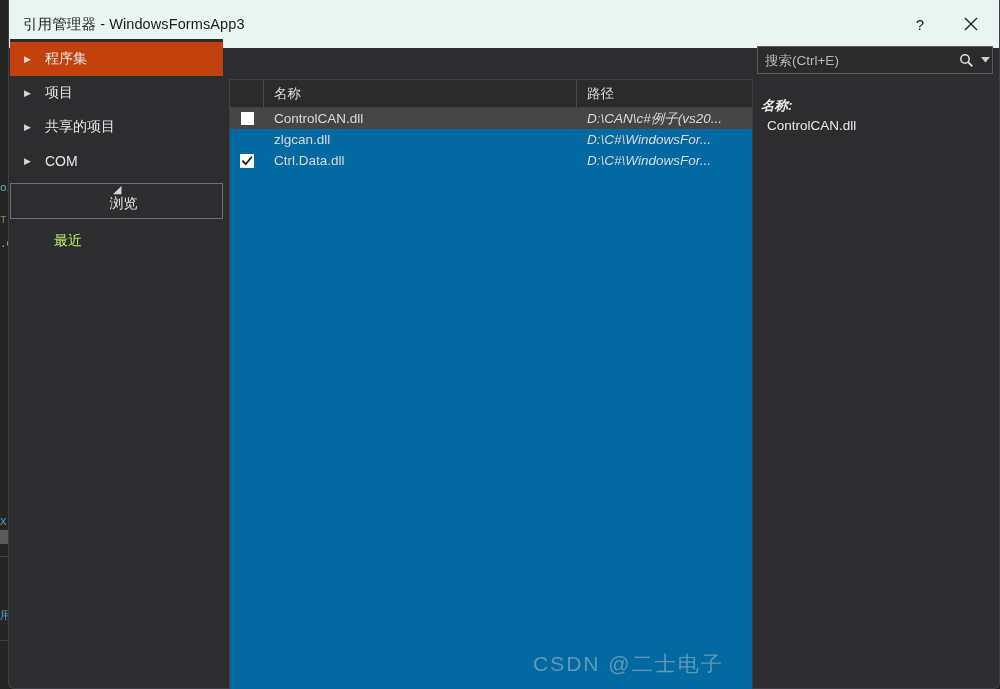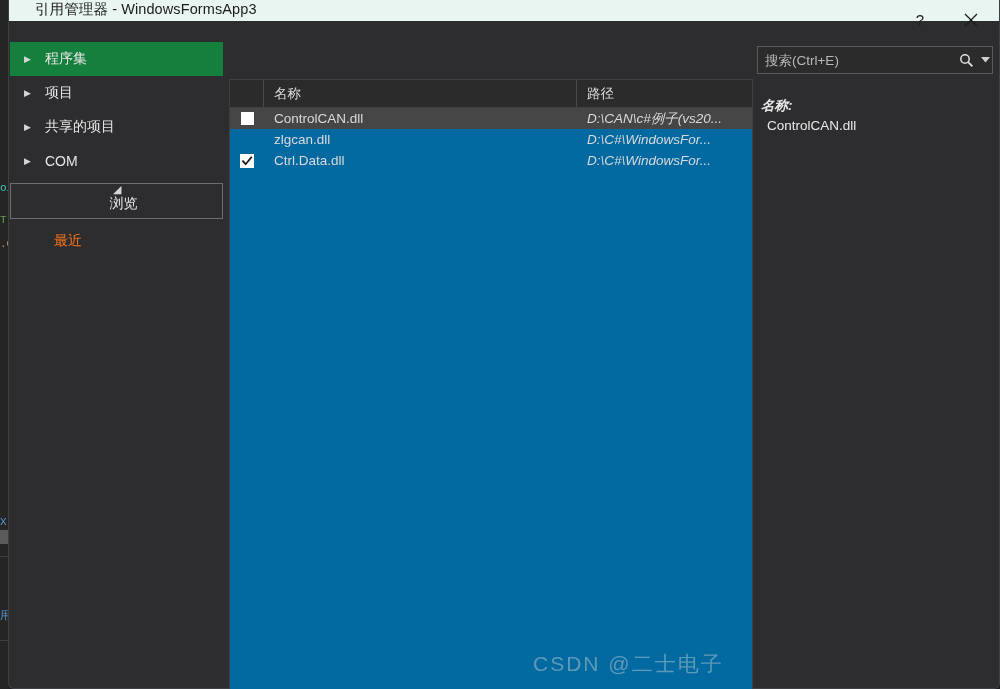--- a/index.html
+++ b/index.html
@@ -32,9 +32,9 @@
 
   
   #titlebar{
-    position:absolute;left:0;top:0;right:0;height:21px;
+    position:absolute;left:0;top:0;right:0;height:48px;
     background:#e9f5f1;border-radius:0 0 0 0;
-    display:flex;align-items:flex-start;padding-left:12px;
+    display:flex;align-items:center;
   }
   #title-text{
     margin-left:14px;font-size:14.5px;color:#1b1b1b;letter-spacing:.1px;

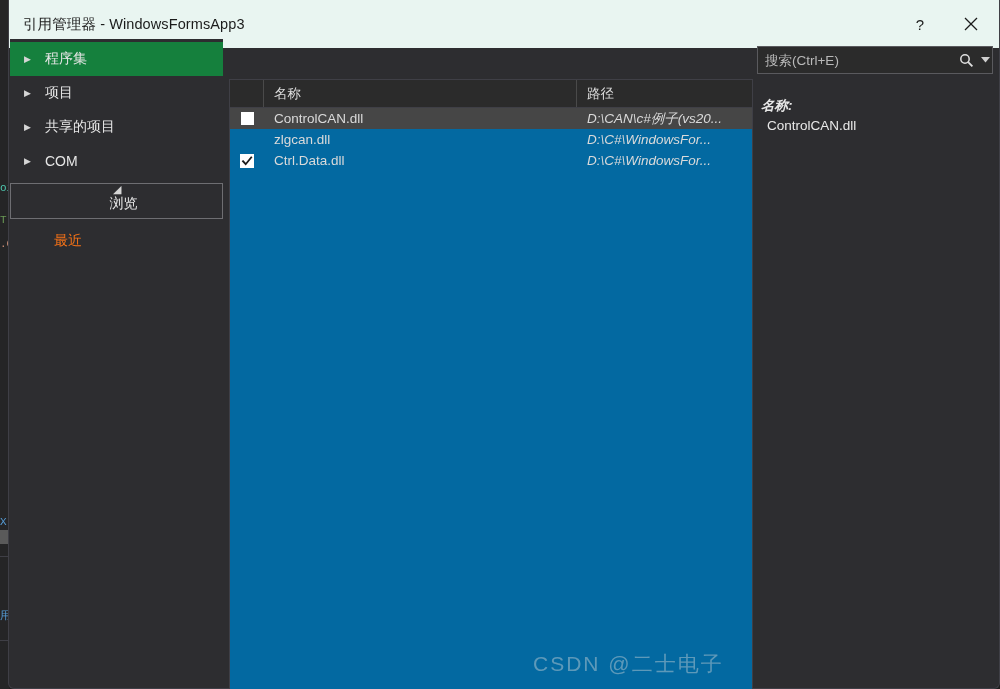--- a/index.html
+++ b/index.html
@@ -56,7 +56,7 @@
     position:relative;height:34px;display:flex;align-items:center;
     padding-left:14px;box-sizing:border-box;color:#e6e6e6;font-size:14px;
   }
-  .side-item.hl{background:#15803d;}
+  .side-item.hl{background:#c2410c;}
   .side-item.sel{
     border:1px solid #6e6e72;background:#2d2d30;box-sizing:border-box;
     height:36px;

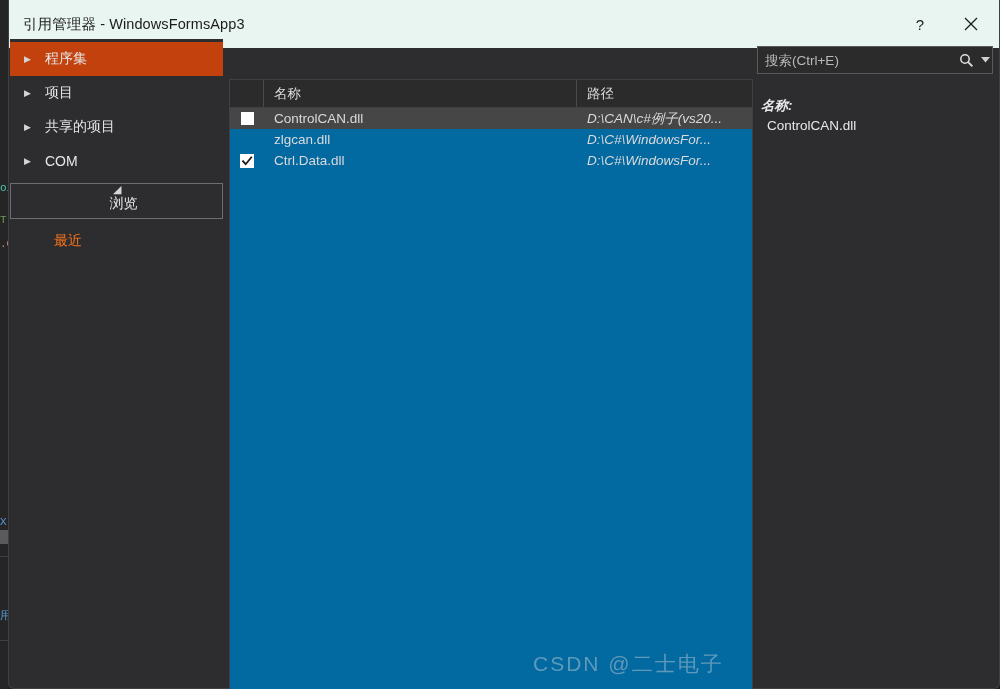--- a/index.html
+++ b/index.html
@@ -70,7 +70,7 @@
   .tri.open::before{content:"\25E2";font-size:11px;}
   .side-sub{
     height:32px;display:flex;align-items:center;padding-left:44px;
-    color:#f97316;font-size:14px;
+    color:#bef264;font-size:14px;
   }
 
   

